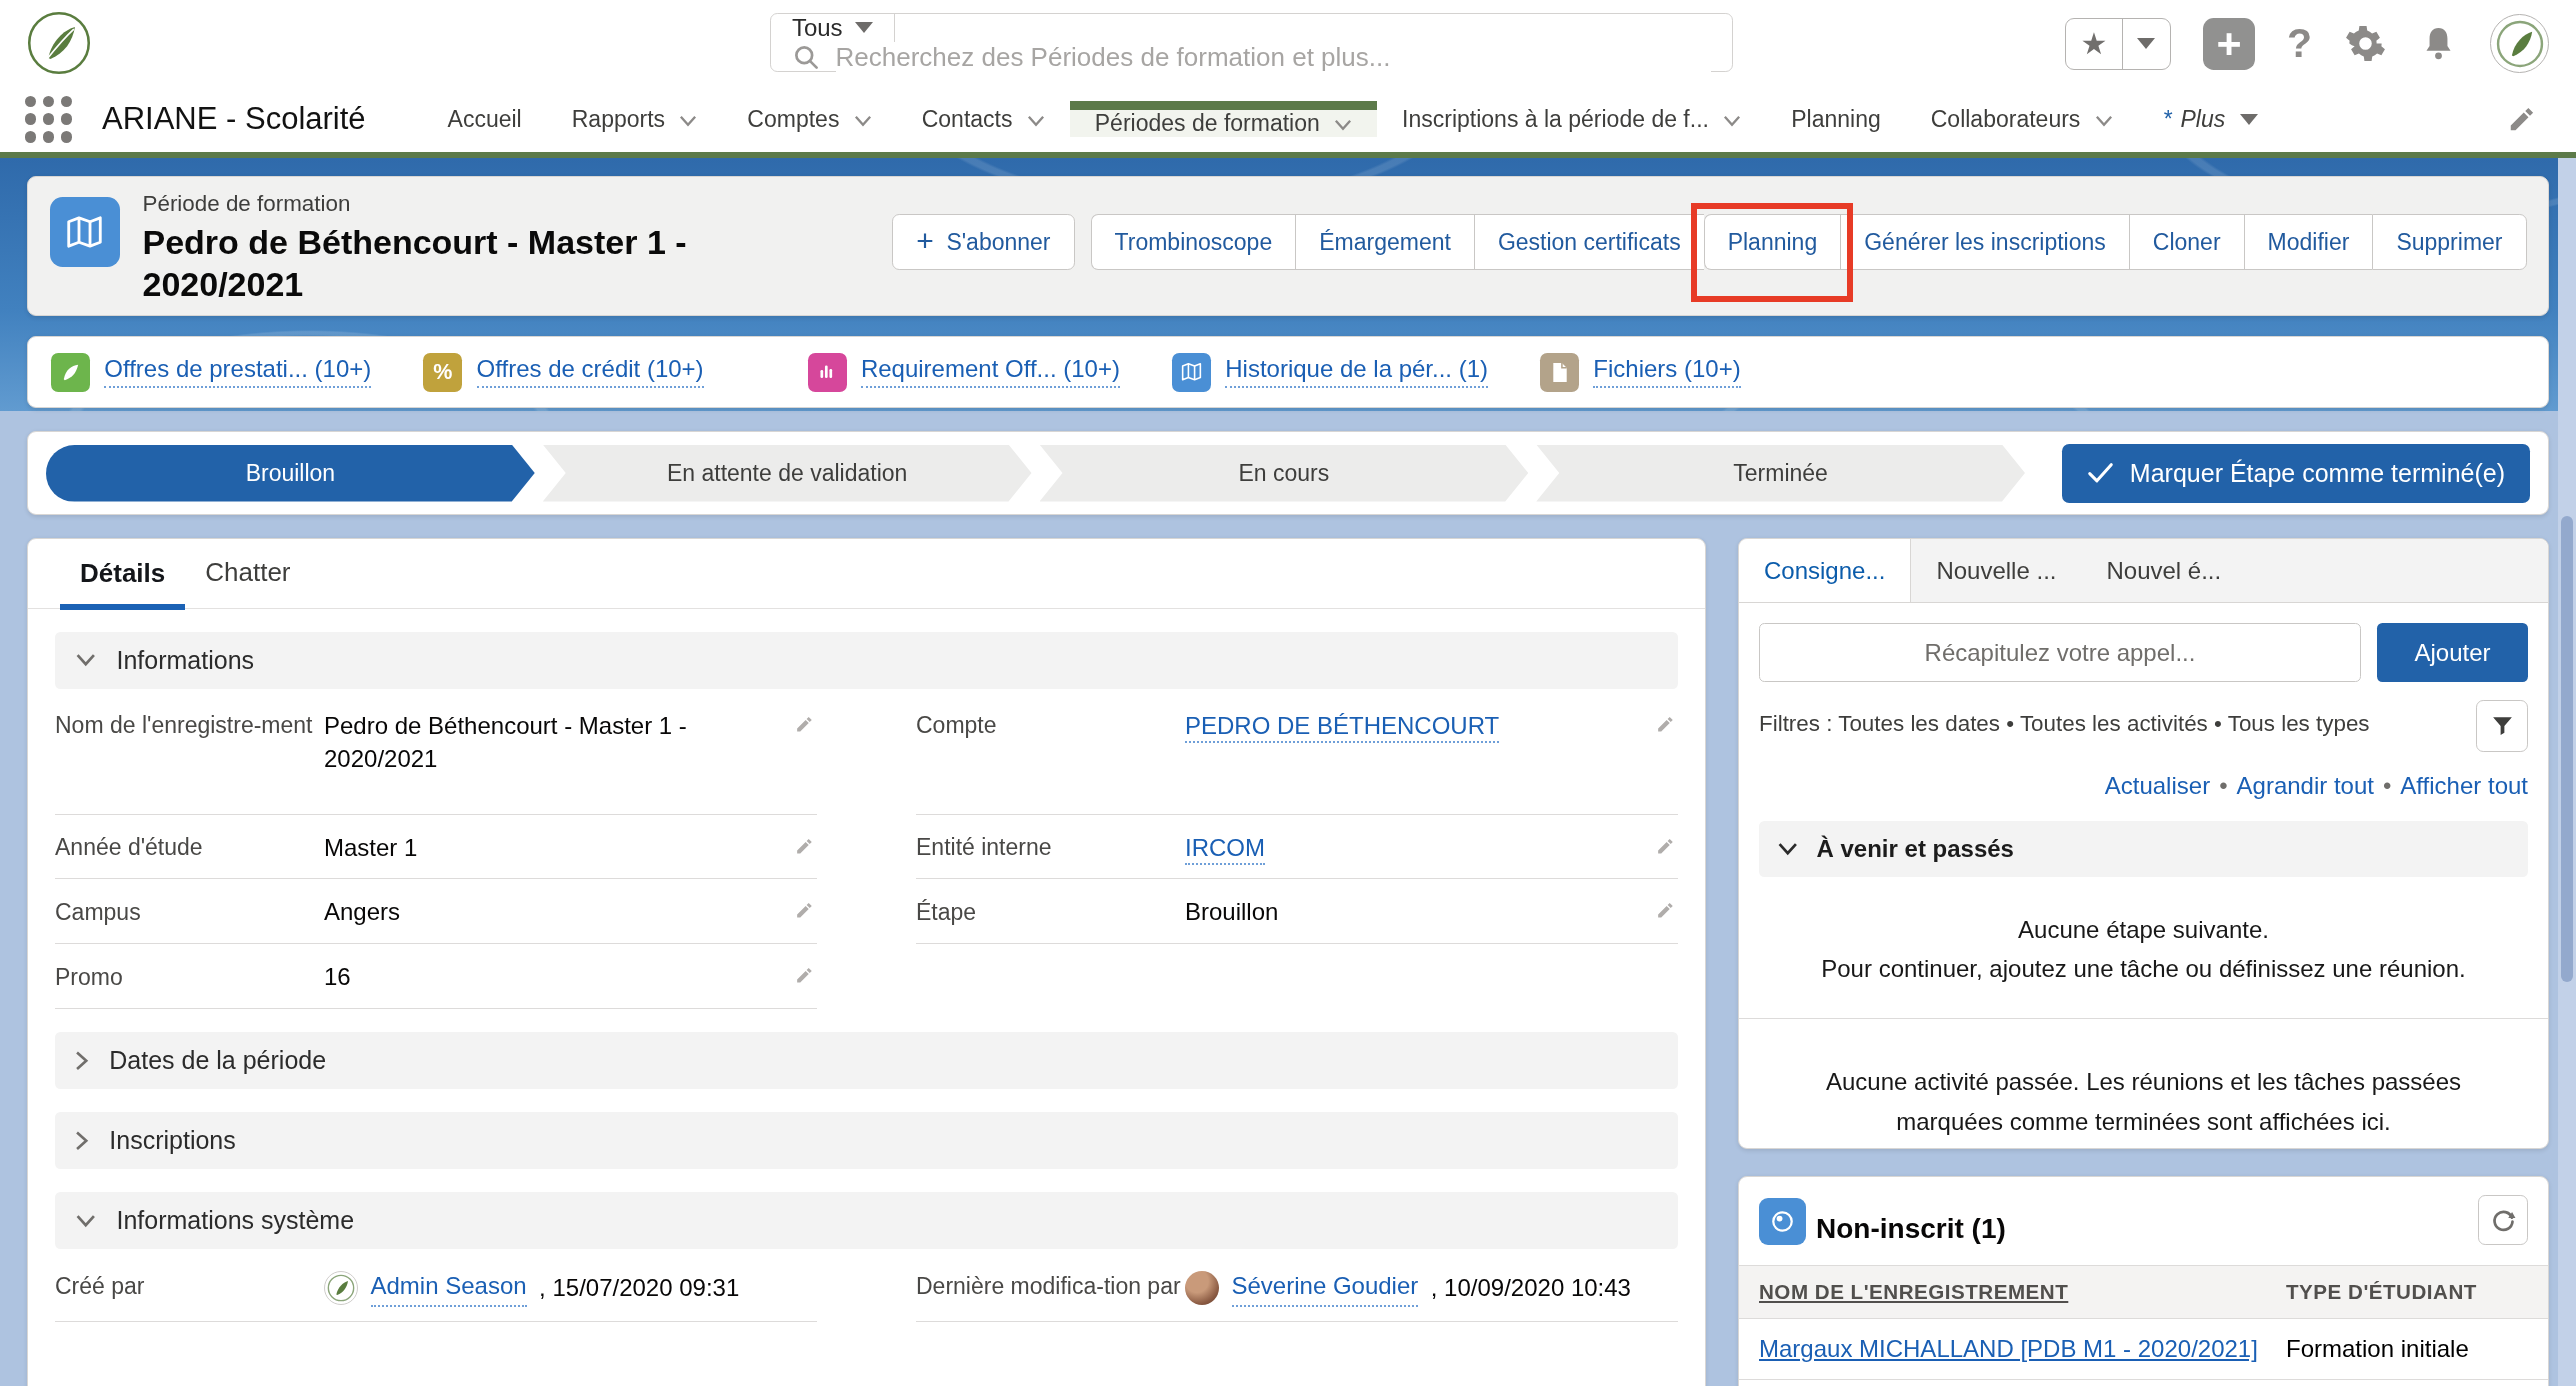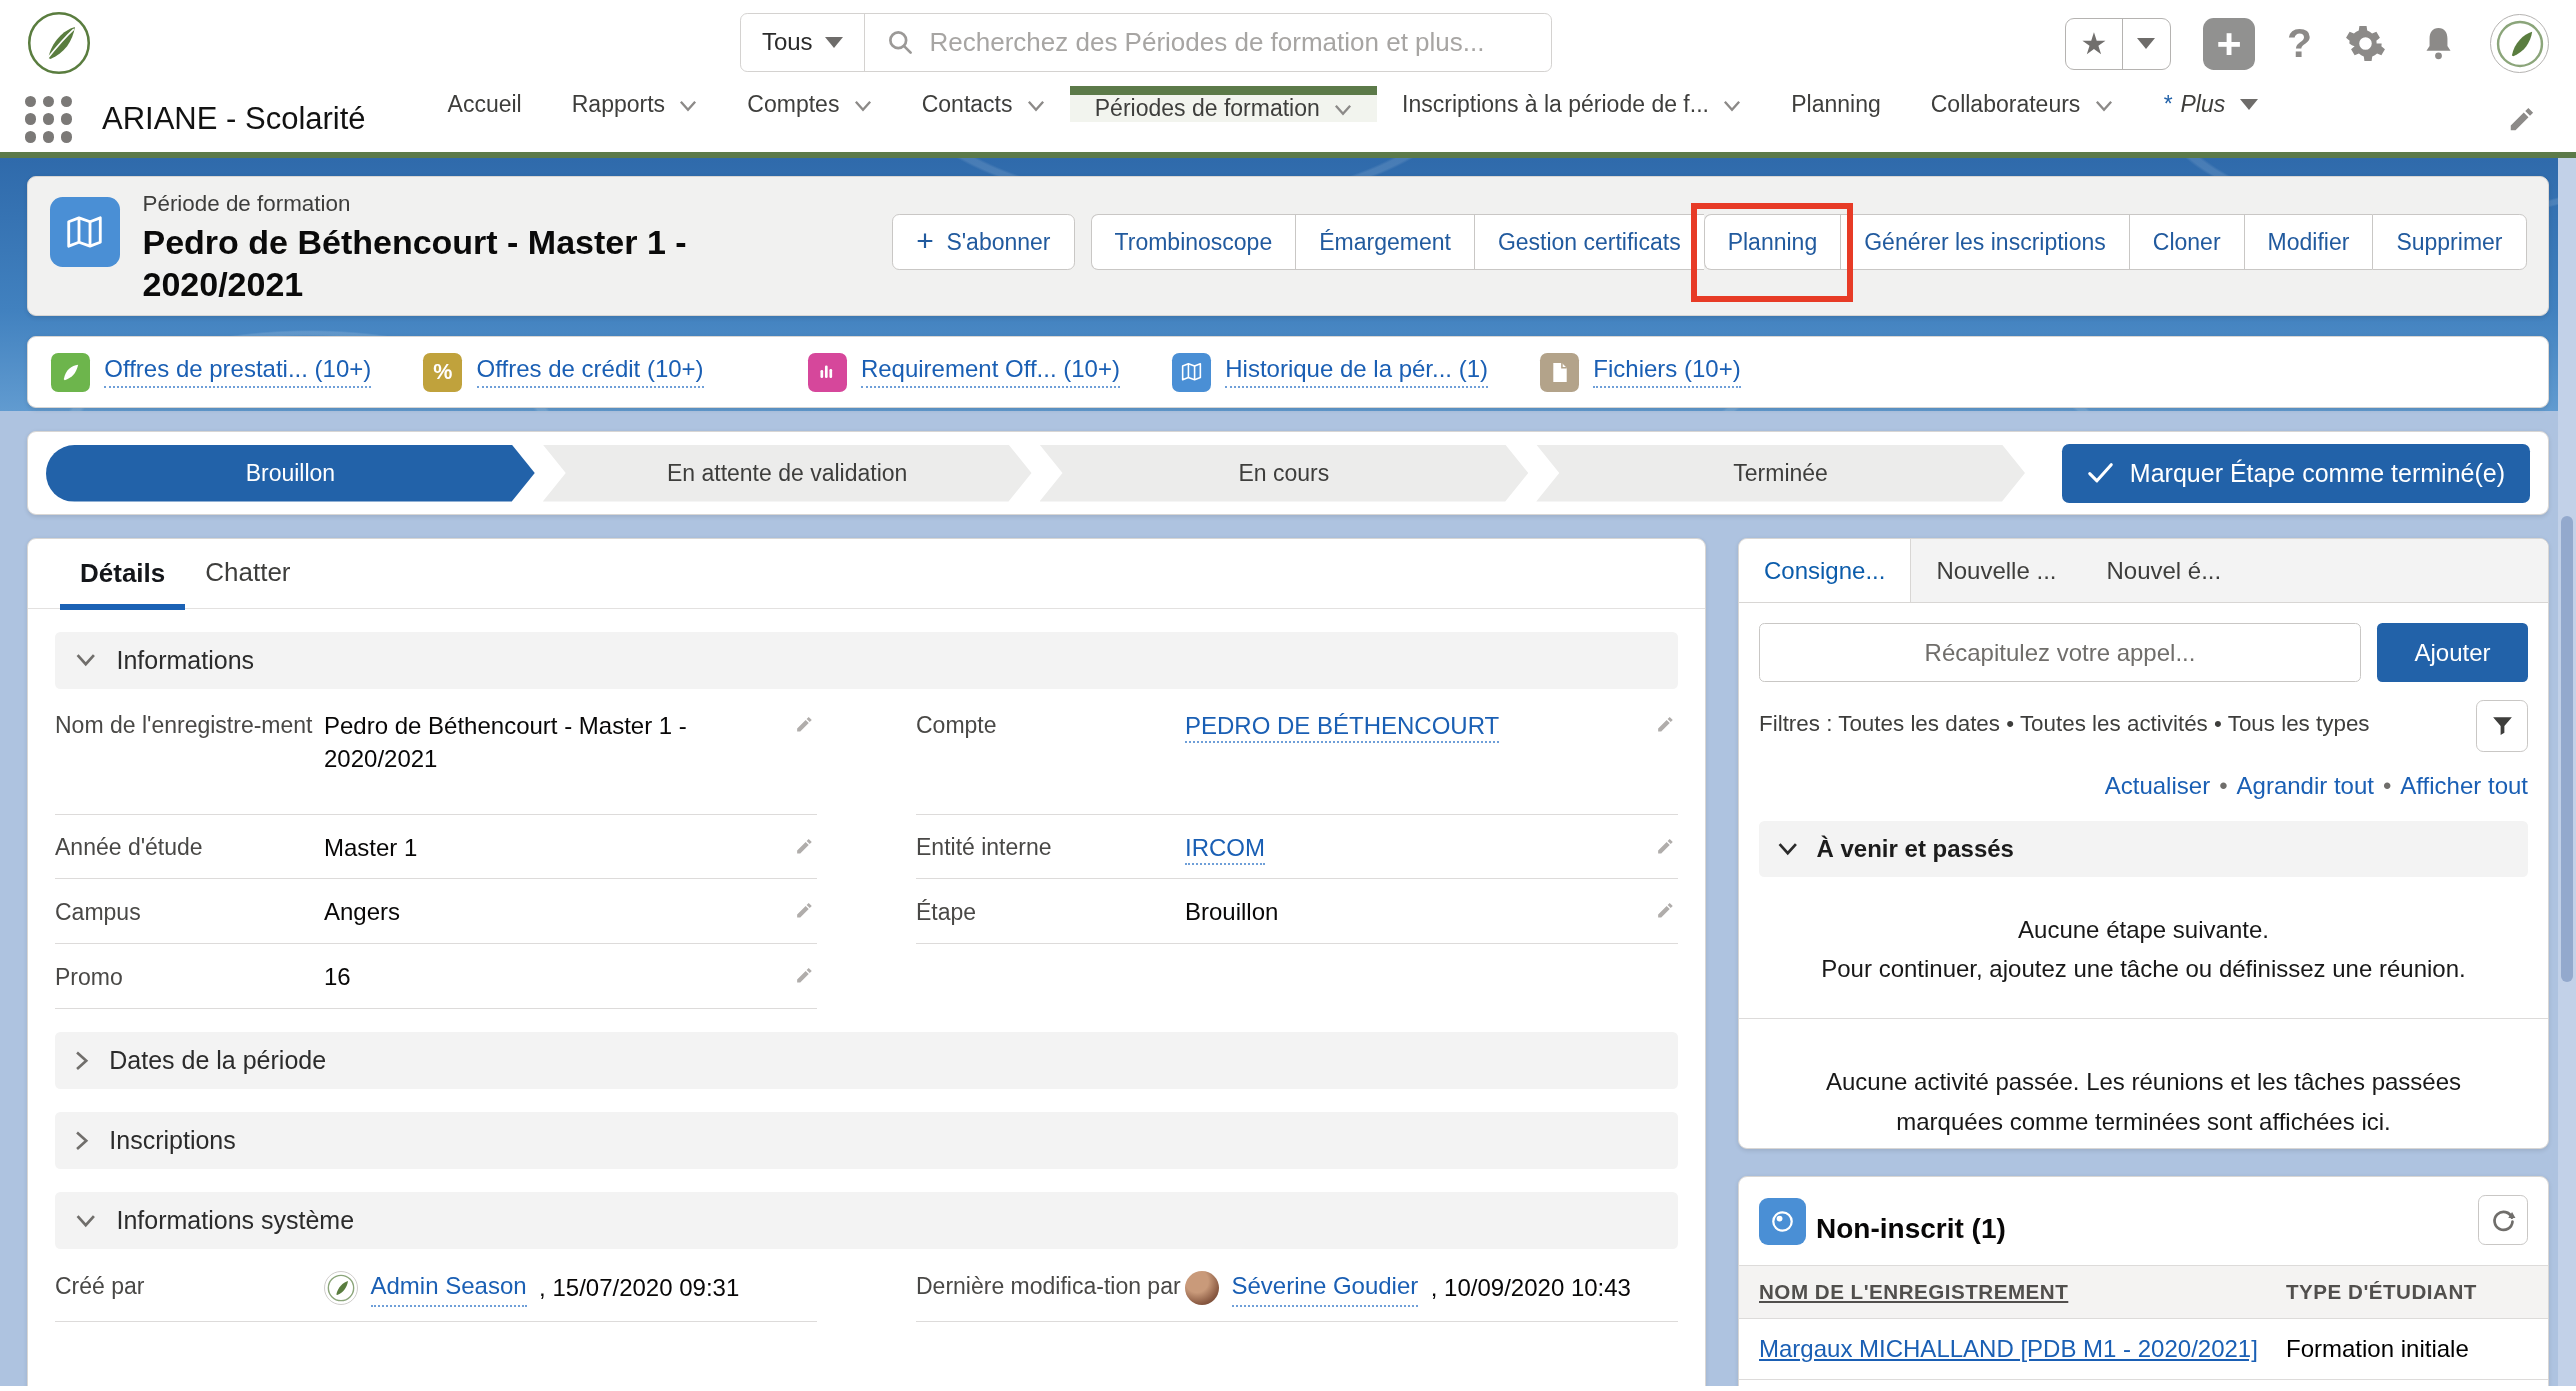--- a/index.html
+++ b/index.html
@@ -9,8 +9,8 @@
   
   .global-header { position:relative; height:86px; background:#fff; }
   .org-logo { position:absolute; left:25px; top:9px; width:68px; height:68px; }
-  .search-wrap { position:absolute; left:740px; top:12.5px; width:812px; height:59px;
-    border:1.3px solid #d4d2d0; border-radius:7.2px; display:flex; background:#fff; }
+  .search-wrap { position:absolute; left:770px; top:12.5px; width:963px; height:59px;
+    border:1.3px solid #d4d2d0; border-radius:7.2px; display:flex; background:#fff;flex-direction:column; }
   .scope { width:124px; border-right:1.3px solid #d4d2d0; display:flex; align-items:center;
     justify-content:center; gap:12.5px; font-size:24px; color:#2b2b2b; cursor:pointer; }
   .caret-down { width:0; height:0; border-left:9px solid transparent; border-right:9px solid transparent;

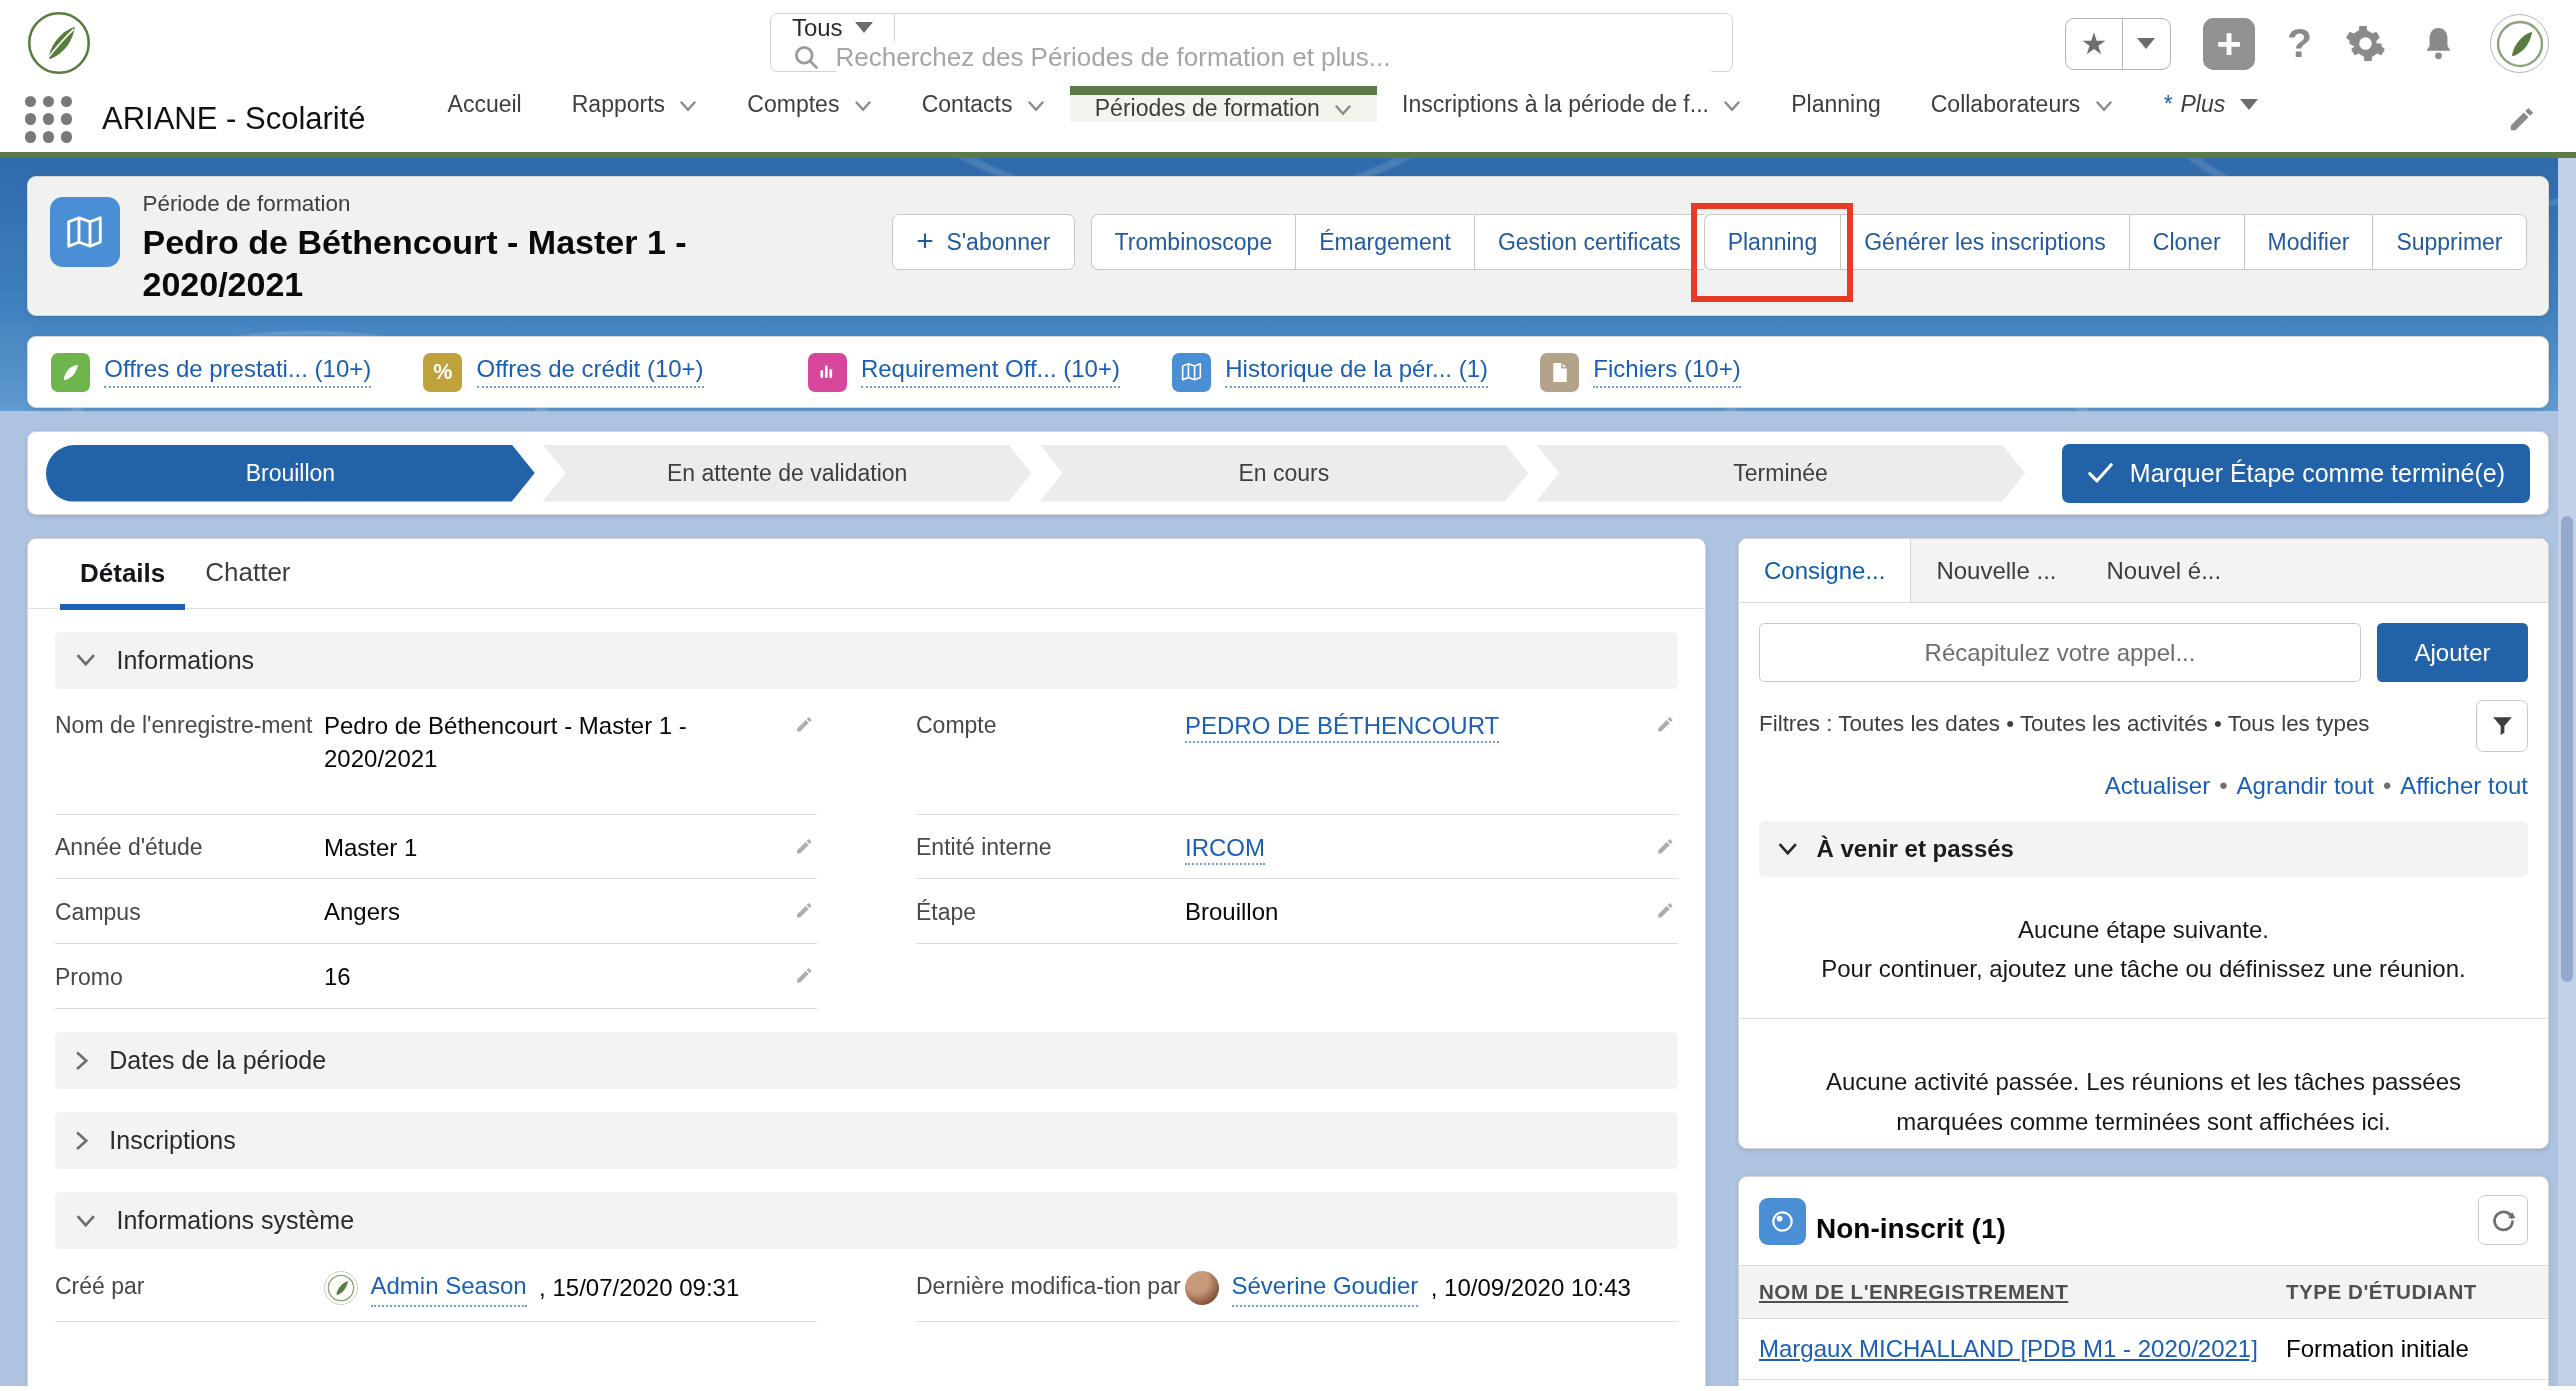--- a/index.html
+++ b/index.html
@@ -31,7 +31,7 @@
 
   
   .tab-bar { height:72px; background:#fff; border-bottom:6.3px solid #5c7a49; display:flex;
-    align-items:flex-start; padding-left:25px; }
+    align-items:center; padding-left:25px; }
   .waffle { align-self:center; width:47px; height:47px; display:grid; margin-right:30px;
     grid-template-columns:repeat(3,1fr); grid-template-rows:repeat(3,1fr); gap:6.3px; cursor:pointer; }
   .waffle span { background:#7b7977; border-radius:50%; }

